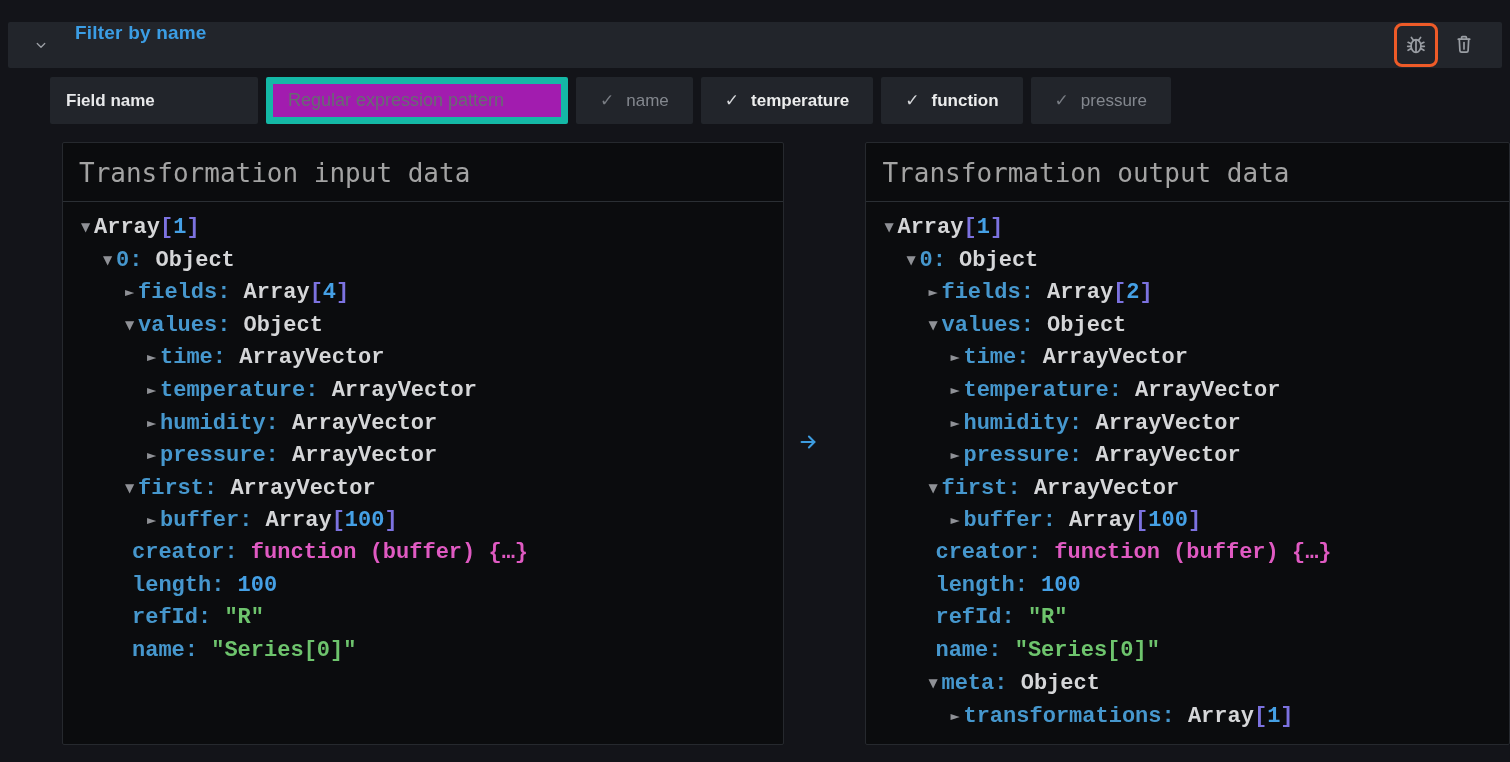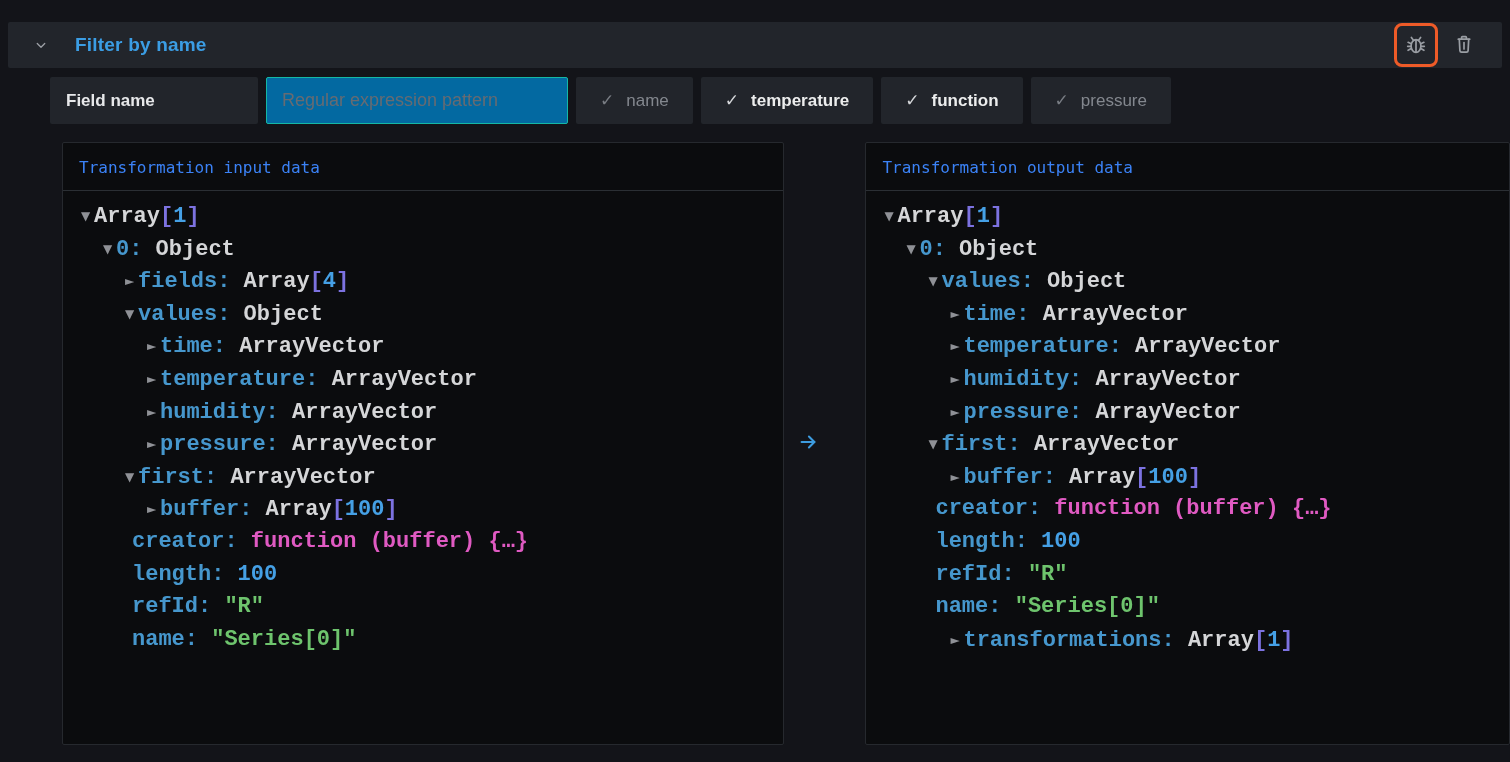--- a/index.html
+++ b/index.html
@@ -17,7 +17,6 @@
     background:#22252b;
     border-radius:2px;
     display:flex;
-    align-items:center;
     padding:0 22px 0 24px;
   }
   .chev-btn { display:flex; align-items:center; cursor:pointer; background:none; border:none; }

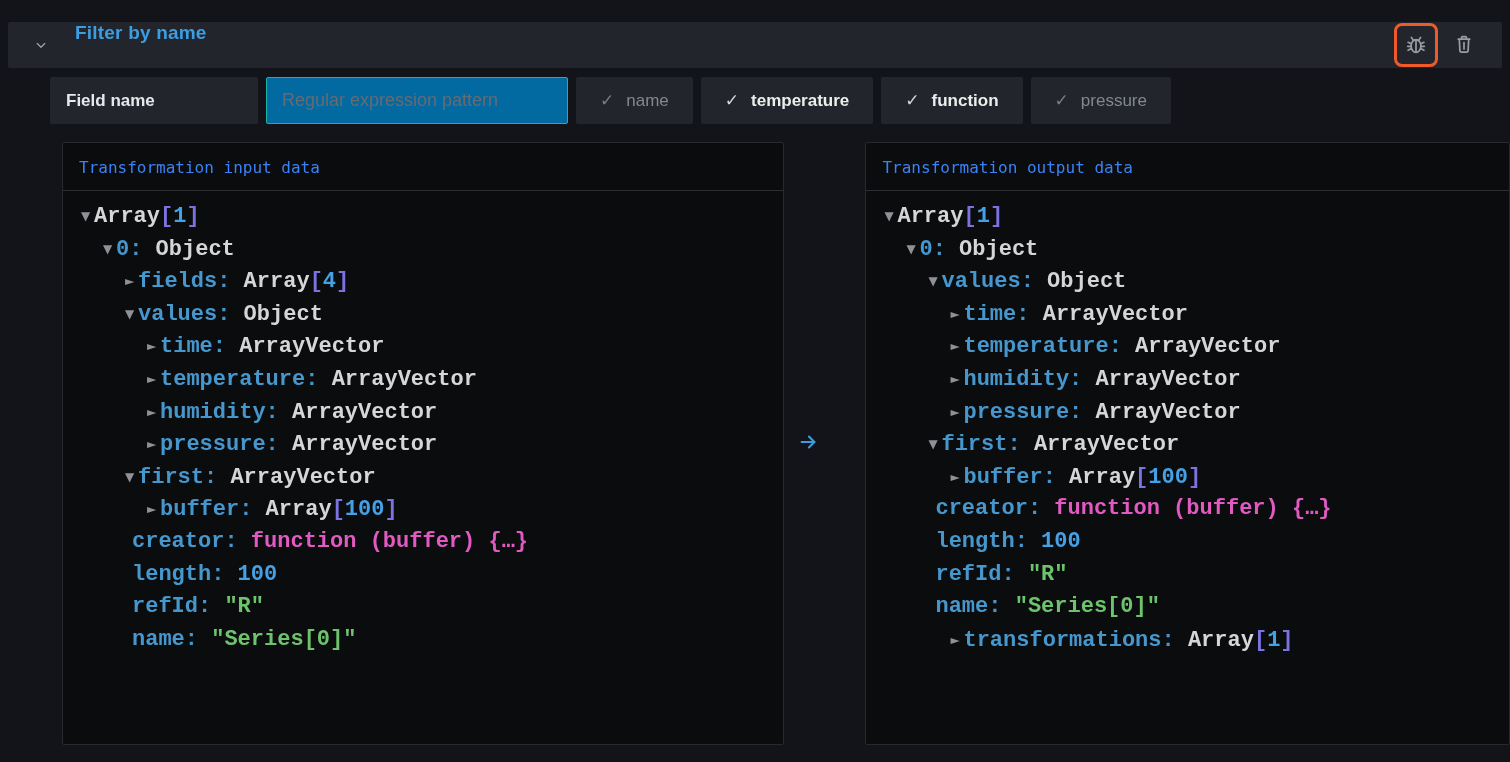--- a/index.html
+++ b/index.html
@@ -65,8 +65,8 @@
   }
   .regex-input {
     width:302px;
-    background:#0369a1;
-    border:1px solid #14b8a6;
+    background:#a21caf;
+    border:7px solid #14b8a6;
     border-radius:2px;
     color:#c7c9cc;
     font-size:18px;

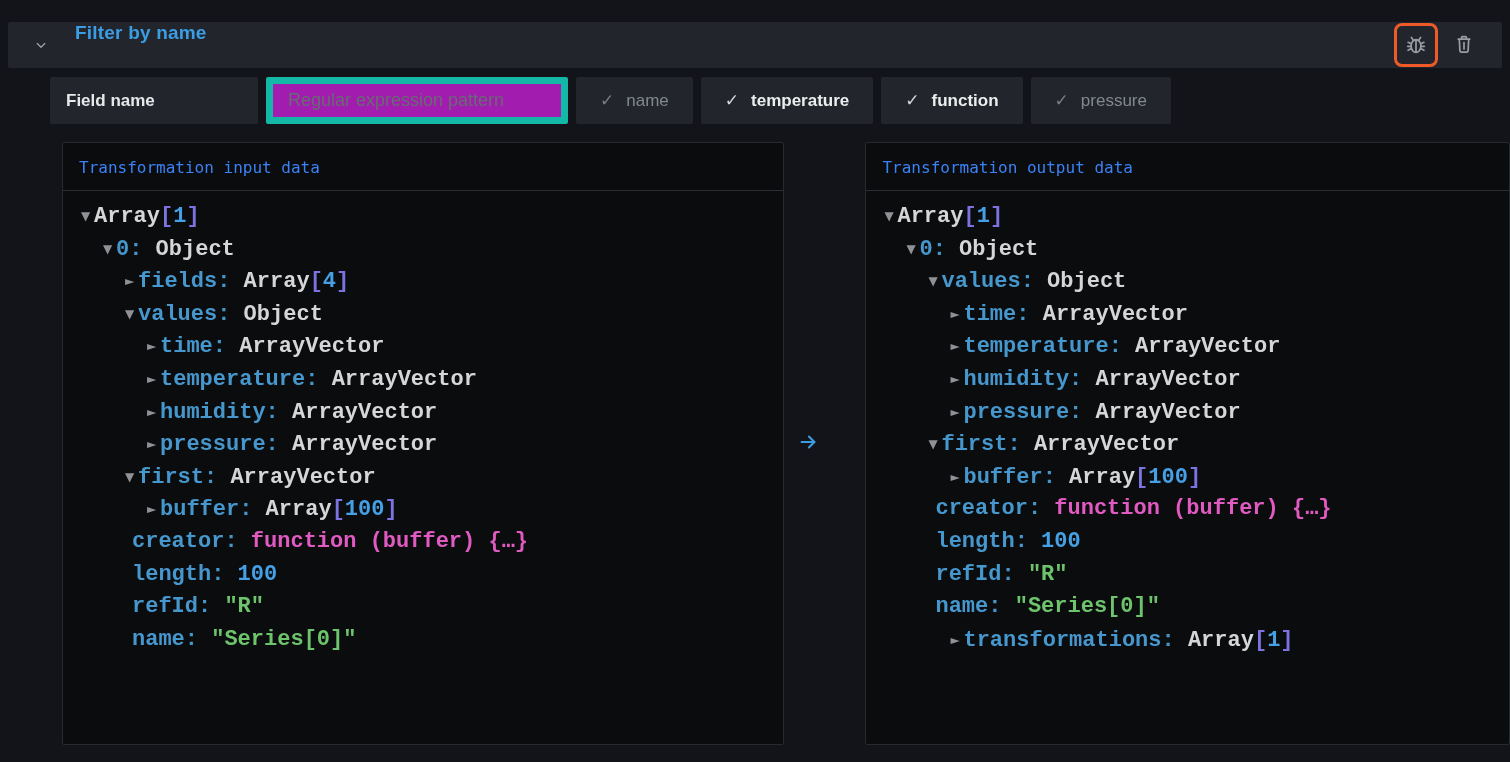--- a/index.html
+++ b/index.html
@@ -108,8 +108,8 @@
   .panel.output-panel { width:650px;margin-left:34px; }
   .panel-title {
     font-family:"DejaVu Sans Mono", monospace;
-    font-size:16px;
-    color:#3b82f6;
+    font-size:26px;
+    color:#a3a3a3;
     padding:15px 16px 13px 16px;
     border-bottom:1px solid #2b2f34;
   }

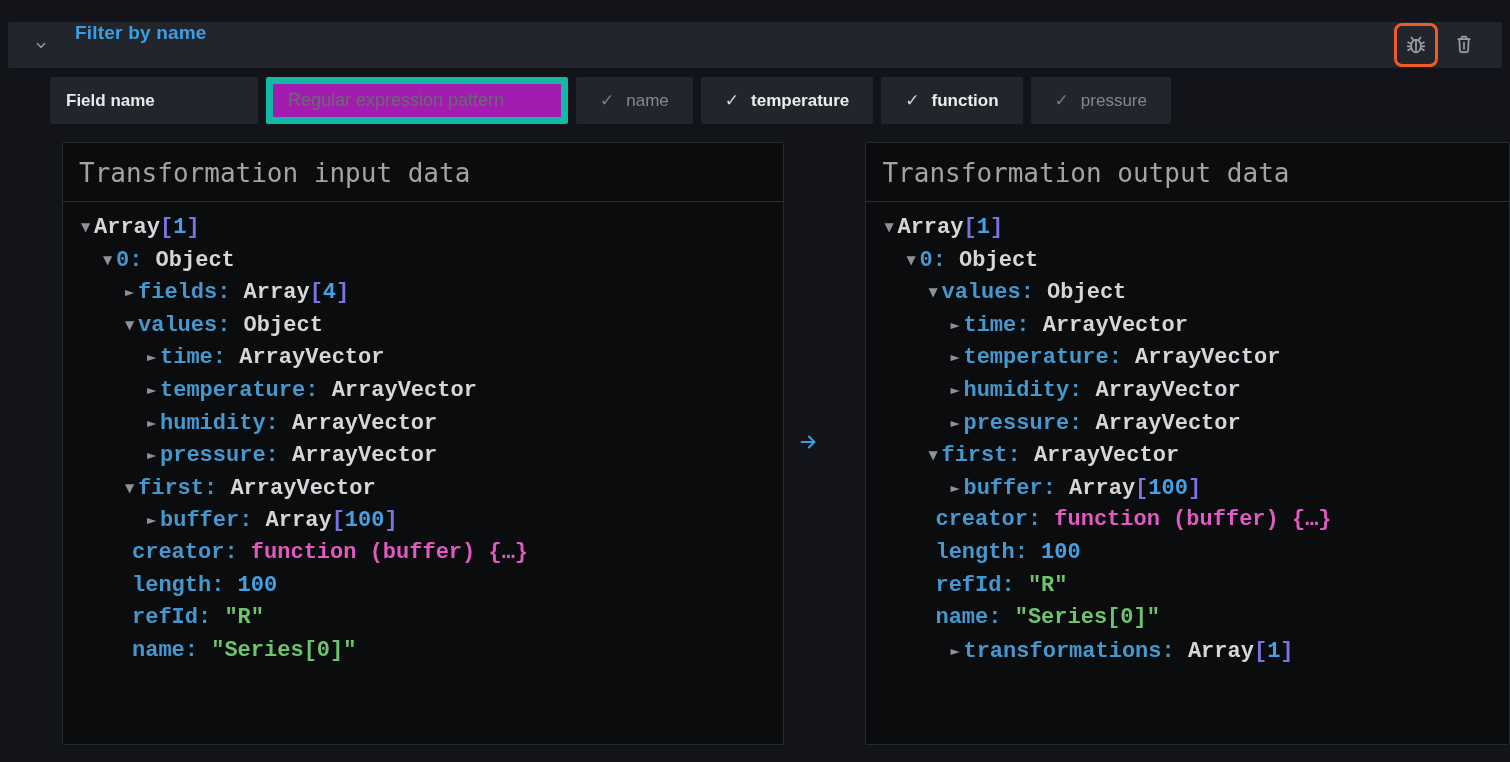--- a/index.html
+++ b/index.html
@@ -241,6 +241,7 @@
     <div class="tree">
         <div class="tree-row" style="padding-left: 18px;"><span class="caret">▼</span><span class="seg-plain">Array</span><span class="seg-bracket">[</span><span class="seg-number">1</span><span class="seg-bracket">]</span></div>
         <div class="tree-row" style="padding-left: 40px;"><span class="caret">▼</span><span class="seg-key">0:</span><span class="seg-plain"> Object</span></div>
+        <div class="tree-row" style="padding-left: 62px;"><span class="caret">►</span><span class="seg-key">fields:</span><span class="seg-plain"> Array</span><span class="seg-bracket">[</span><span class="seg-number">2</span><span class="seg-bracket">]</span></div>
         <div class="tree-row" style="padding-left: 62px;"><span class="caret">▼</span><span class="seg-key">values:</span><span class="seg-plain"> Object</span></div>
         <div class="tree-row" style="padding-left: 84px;"><span class="caret">►</span><span class="seg-key">time:</span><span class="seg-plain"> ArrayVector</span></div>
         <div class="tree-row" style="padding-left: 84px;"><span class="caret">►</span><span class="seg-key">temperature:</span><span class="seg-plain"> ArrayVector</span></div>

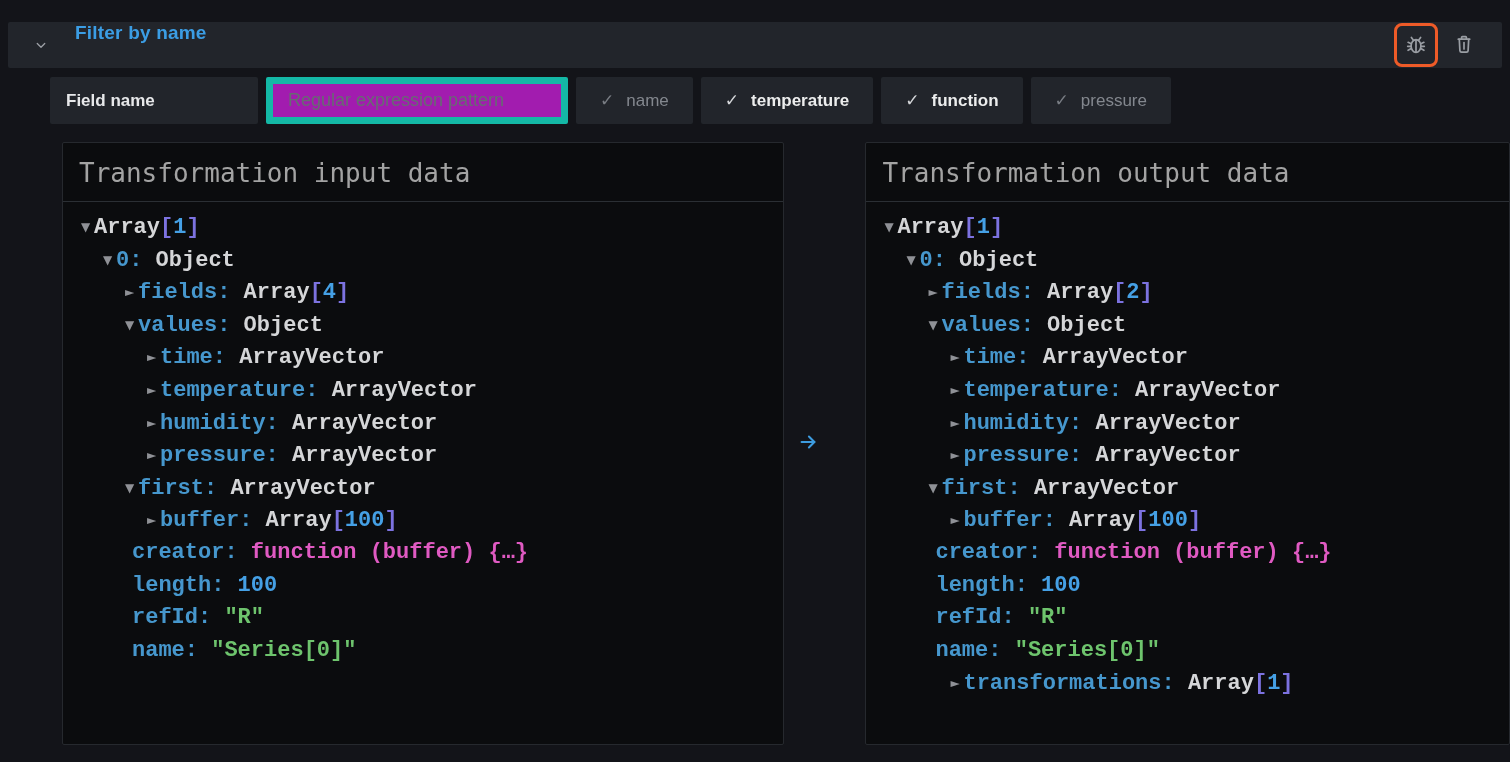--- a/index.html
+++ b/index.html
@@ -253,6 +253,7 @@
         <div class="tree-row" style="padding-left: 69px;"><span class="seg-key">length:</span><span class="seg-number"> 100</span></div>
         <div class="tree-row" style="padding-left: 69px;"><span class="seg-key">refId:</span><span class="seg-string"> "R"</span></div>
         <div class="tree-row" style="padding-left: 69px;"><span class="seg-key">name:</span><span class="seg-string"> "Series[0]"</span></div>
+        <div class="tree-row" style="padding-left: 62px;"><span class="caret">▼</span><span class="seg-key">meta:</span><span class="seg-plain"> Object</span></div>
         <div class="tree-row" style="padding-left: 84px;"><span class="caret">►</span><span class="seg-key">transformations:</span><span class="seg-plain"> Array</span><span class="seg-bracket">[</span><span class="seg-number">1</span><span class="seg-bracket">]</span></div>
       </div>
   </div>

